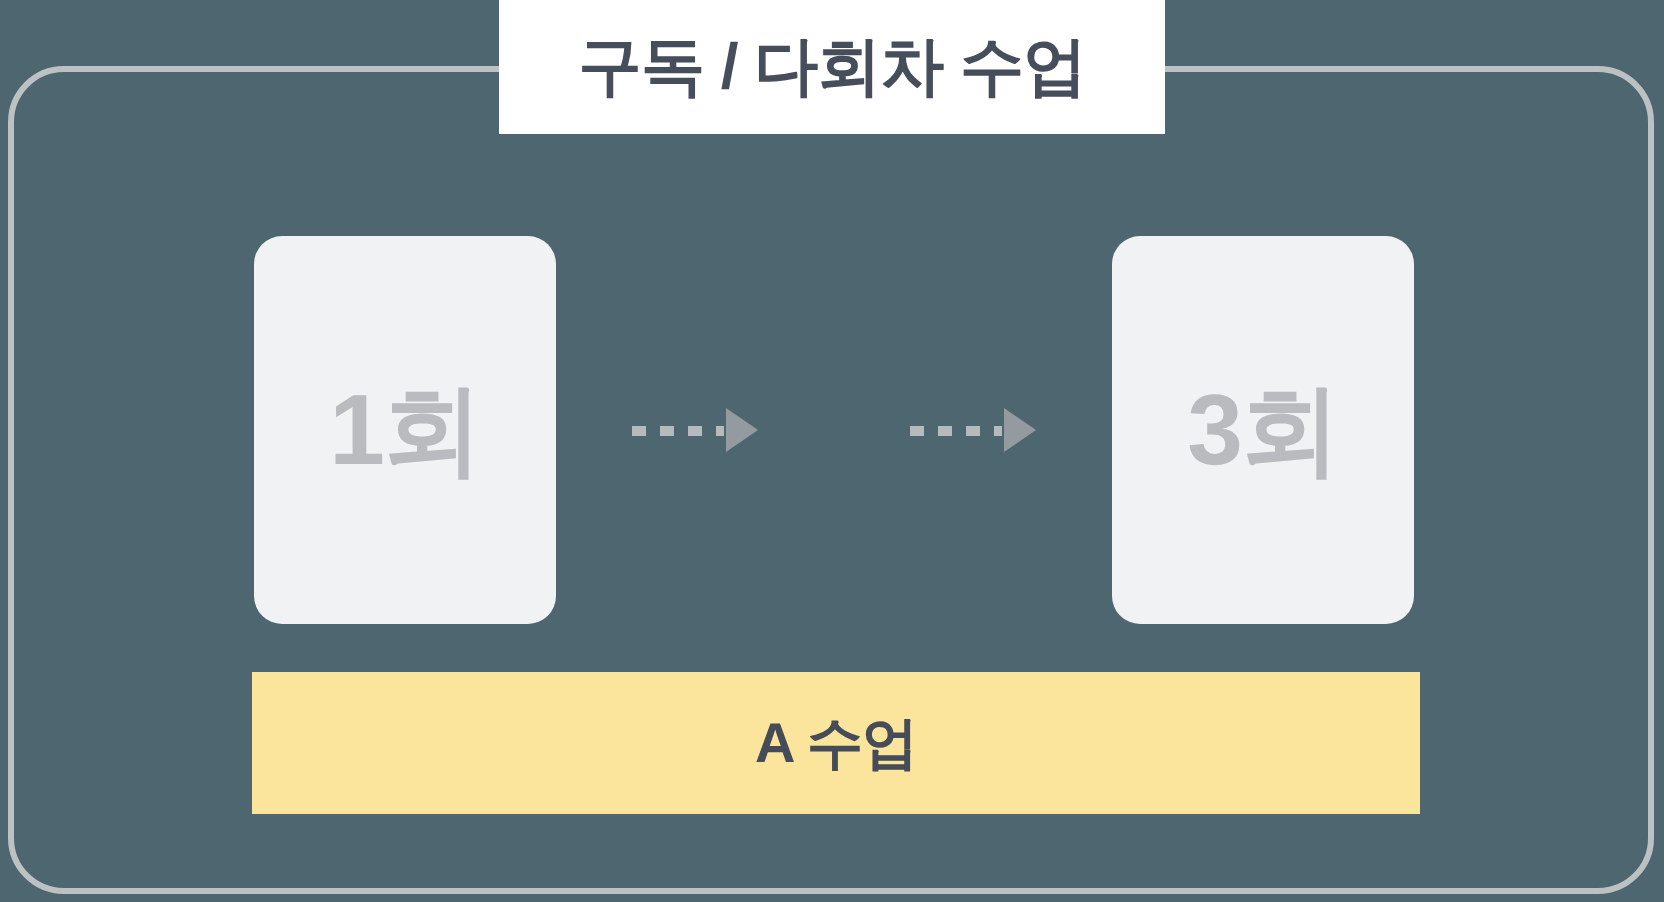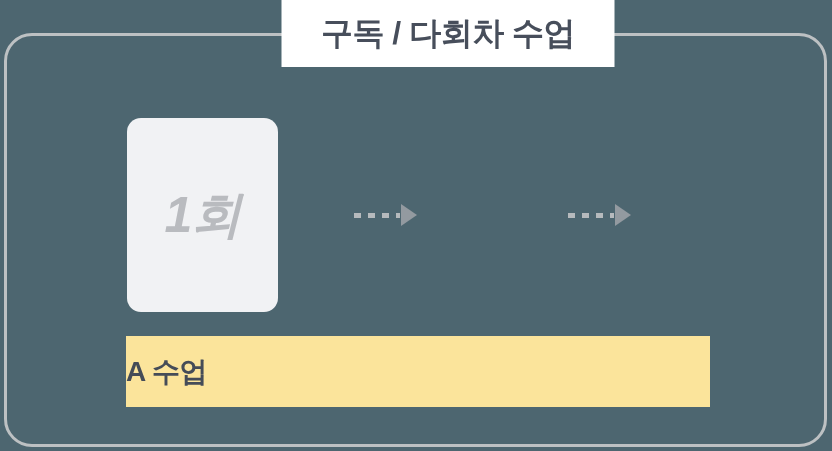--- a/index.html
+++ b/index.html
@@ -32,7 +32,6 @@
     background:var(--title-bg);
     display:flex;align-items:center;justify-content:center;
     z-index:2;
-    margin-left:32px;
   }
   .title-box .title{
     font-size:32px;font-weight:700;color:var(--title-text);

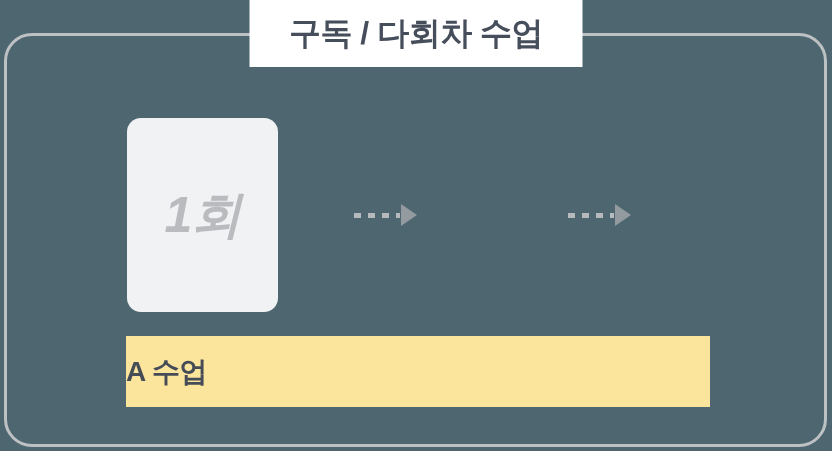--- a/index.html
+++ b/index.html
@@ -41,7 +41,6 @@
     position:absolute;left:127px;top:118px;width:580px;height:194px;
     display:flex;align-items:stretch;justify-content:space-between;
     z-index:1;
-    font-style:italic;
   }
   .session-card{
     width:151px;height:194px;

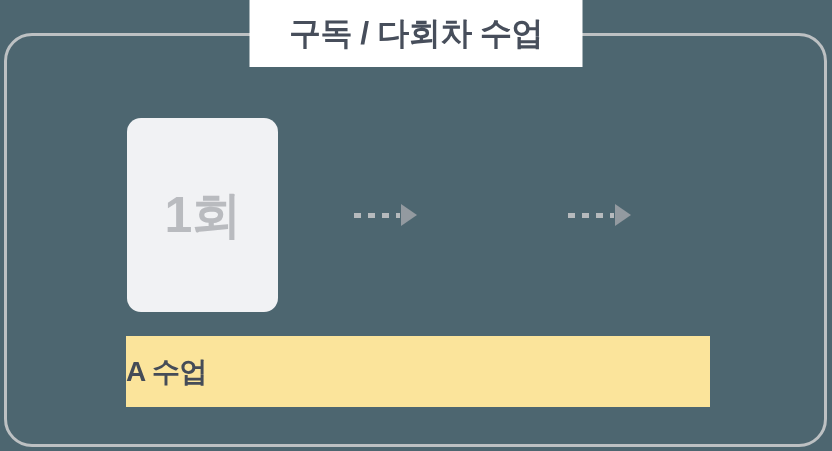--- a/index.html
+++ b/index.html
@@ -100,6 +100,9 @@
     <span class="arrow-line"></span>
     <span class="arrow-head"></span>
   </div>
+  <div class="session-card">
+    <span class="card-label">3회</span>
+  </div>
 </div>
 
 <div class="class-bar">

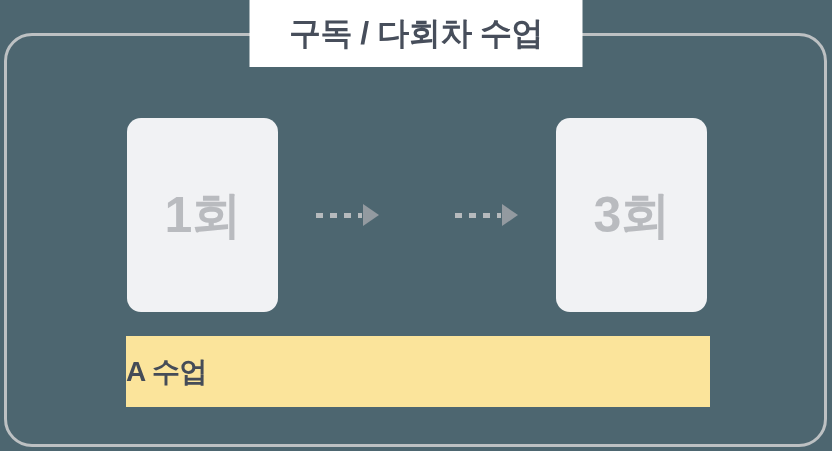--- a/index.html
+++ b/index.html
@@ -71,7 +71,7 @@
   .class-bar{
     position:absolute;left:126px;top:336px;width:584px;height:71px;
     background:var(--bar-bg);
-    display:flex;align-items:center;justify-content:flex-start;
+    display:flex;align-items:center;justify-content:center;
     z-index:1;
   }
   .class-bar .bar-label{

